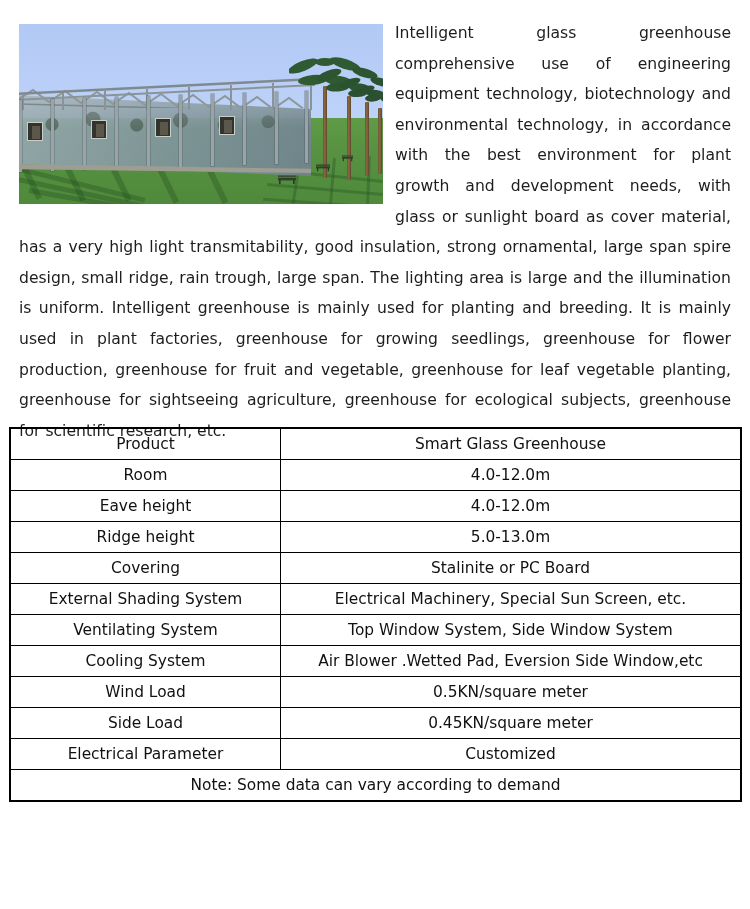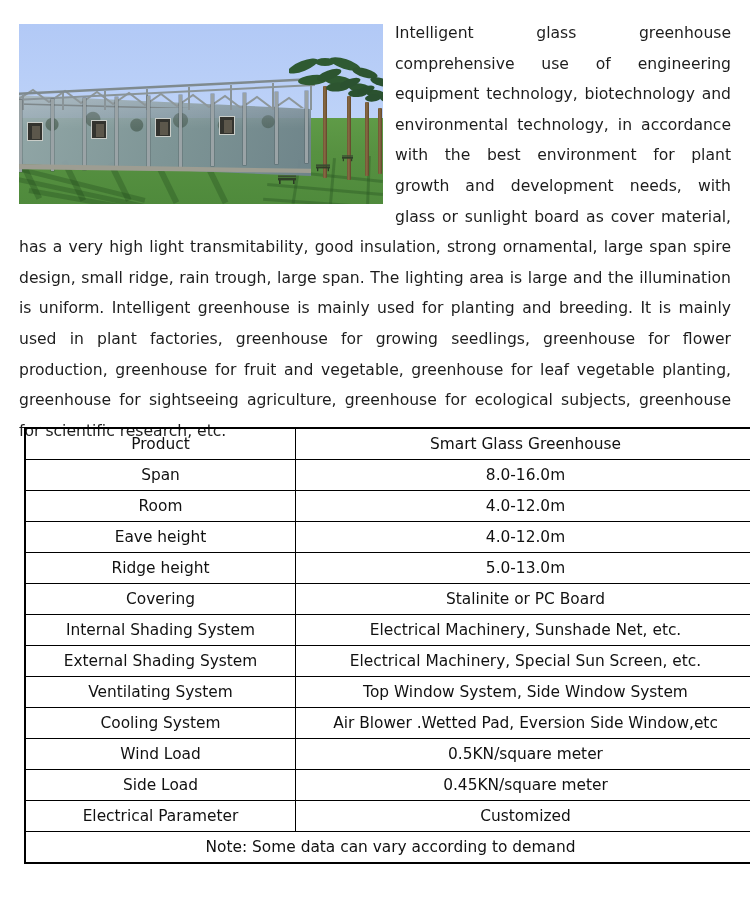--- a/index.html
+++ b/index.html
@@ -203,7 +203,7 @@
   
   .spec-table-wrap {
     position: absolute;
-    left: 24px;
+    left: 9px;
     top: 427px;
     width: 714px;
   }

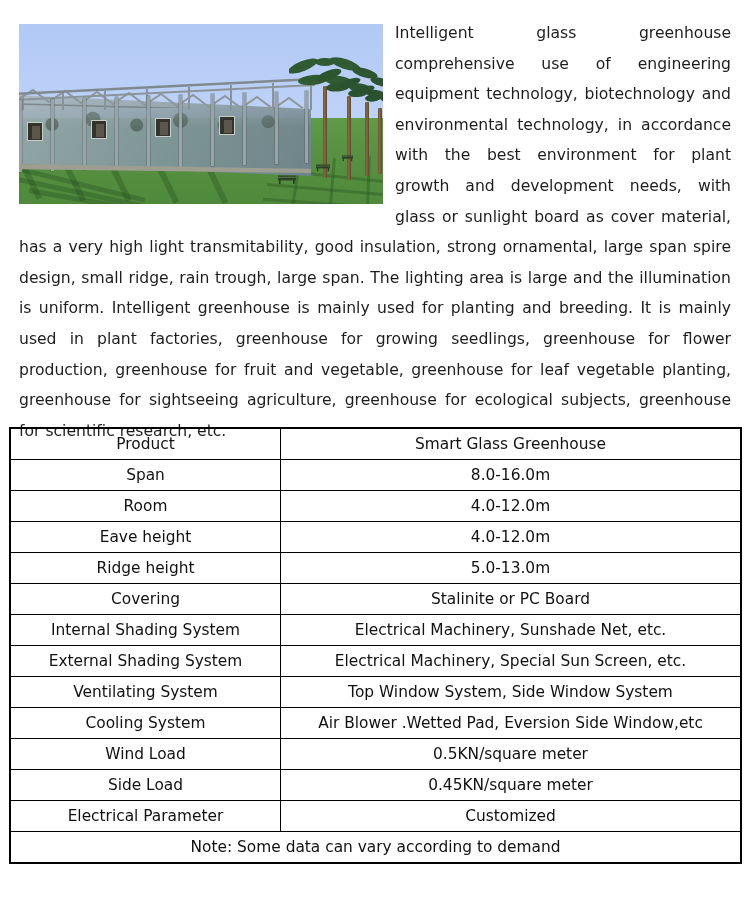--- a/index.html
+++ b/index.html
@@ -395,10 +395,6 @@
           <td class="value">Smart Glass Greenhouse</td>
         </tr>
         <tr>
-          <td class="label">Span</td>
-          <td class="value">8.0-16.0m</td>
-        </tr>
-        <tr>
           <td class="label">Room</td>
           <td class="value">4.0-12.0m</td>
         </tr>

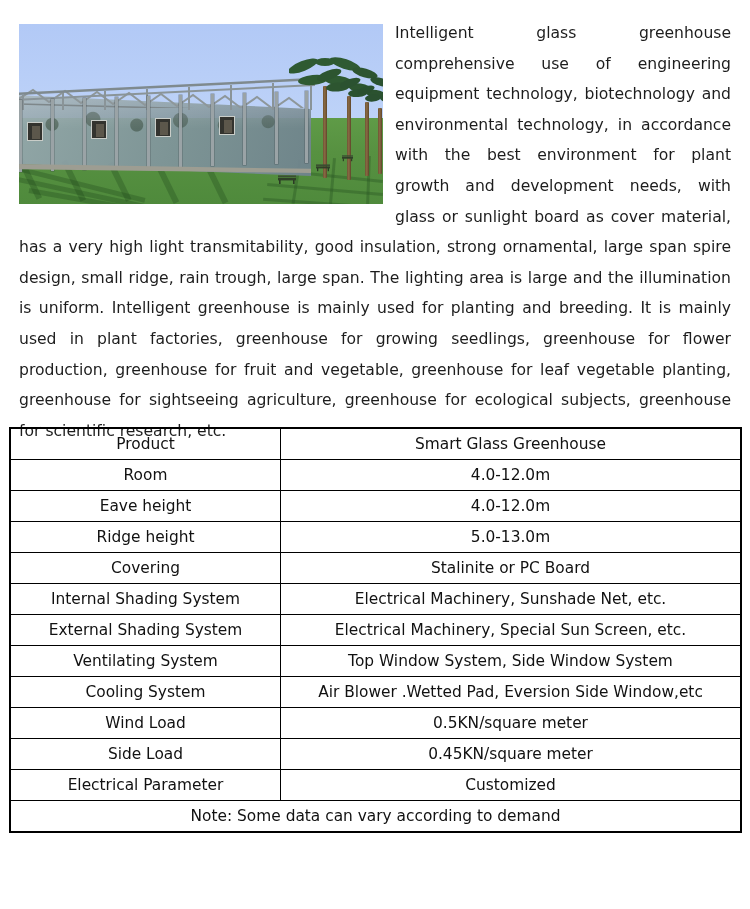--- a/index.html
+++ b/index.html
@@ -411,10 +411,6 @@
           <td class="value">Stalinite or PC Board</td>
         </tr>
         <tr>
-          <td class="label">Internal Shading System</td>
-          <td class="value">Electrical Machinery, Sunshade Net, etc.</td>
-        </tr>
-        <tr>
           <td class="label">External Shading System</td>
           <td class="value">Electrical Machinery, Special Sun Screen, etc.</td>
         </tr>

